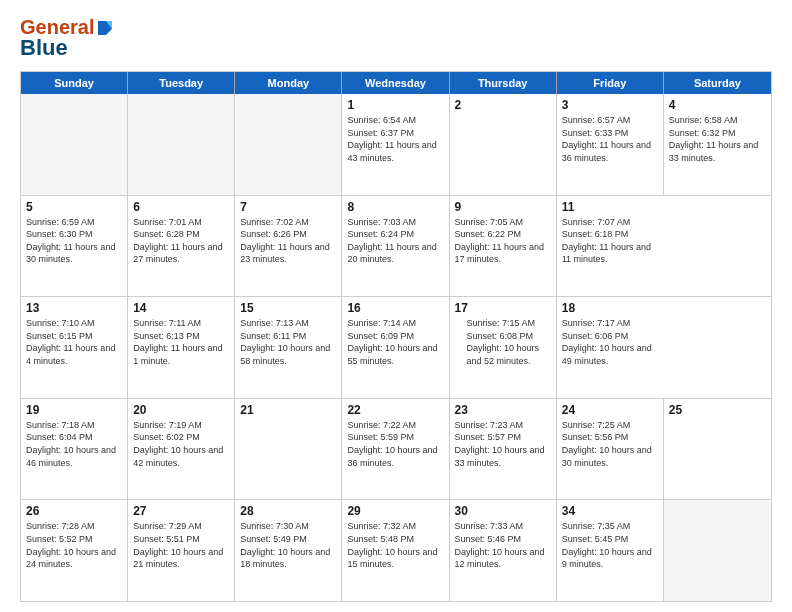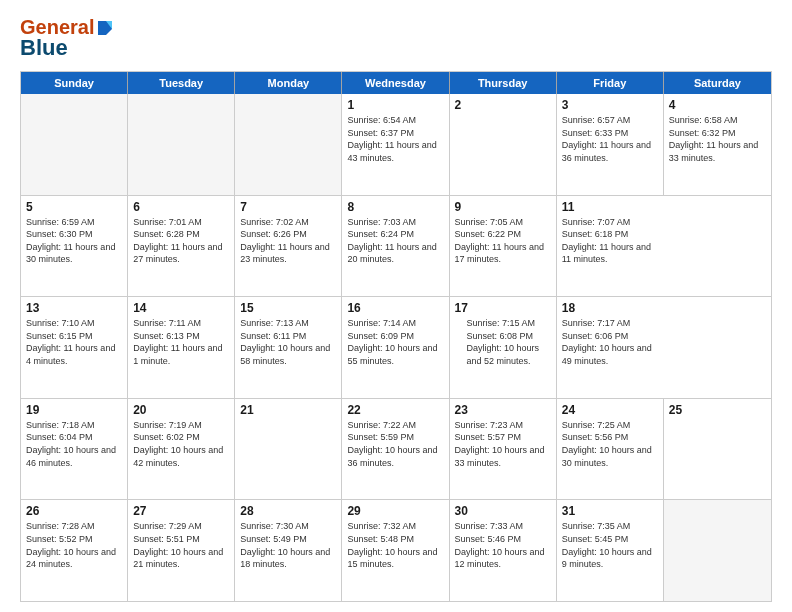--- a/index.html
+++ b/index.html
@@ -300,7 +300,7 @@
 Daylight: 10 hours and 12 minutes.</div>
           </div>
           <div class="cell">
-            <div class="cell-day">31</div>
+            <div class="cell-day">34</div>
             <div class="cell-info" style="white-space: pre-line;">Sunrise: 7:35 AM
 Sunset: 5:45 PM
 Daylight: 10 hours and 9 minutes.</div>

